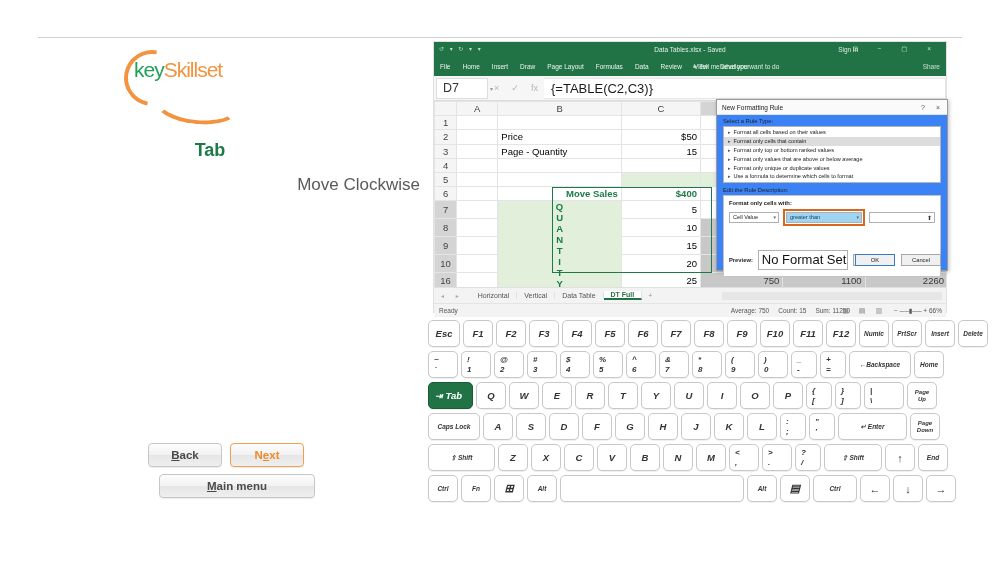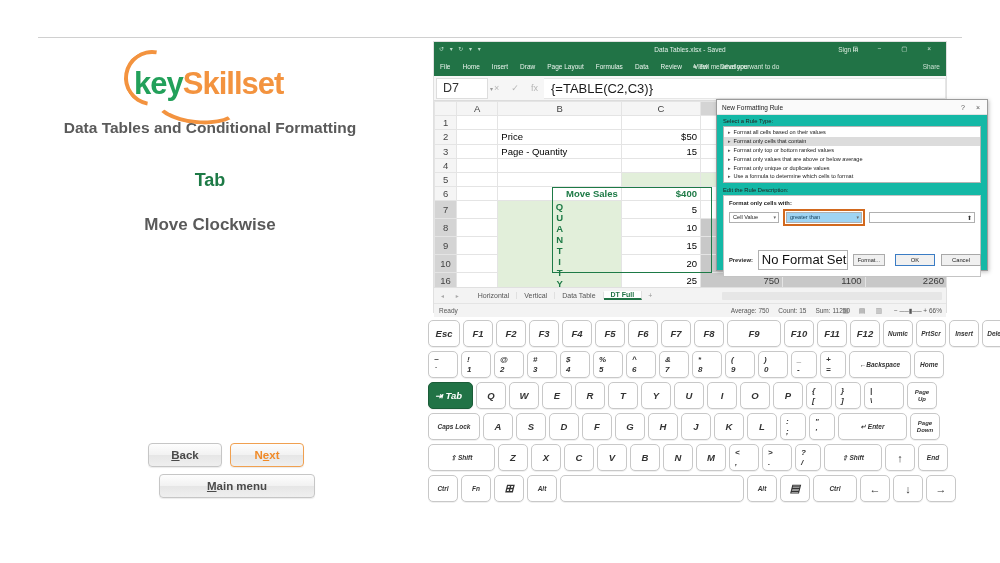--- a/index.html
+++ b/index.html
@@ -27,8 +27,8 @@
     border: 4px solid #f3933f; border-radius: 50%;
     border-left-color: transparent; border-right-color: transparent; border-top-color: transparent;
     transform: rotate(6deg); }
-  .logo-text { position: absolute; left: 24px; top: 10px; font-size: 31px; font-weight: bold;
-    letter-spacing: -1px; white-space: nowrap; margin-top: 8px; }
+  .logo-text { position: absolute; left: 24px; top: 10px; font-size: 21px; font-weight: normal;
+    letter-spacing: -1px; white-space: nowrap; }
   .logo-key { color: #22a05a; }
   .logo-skill { color: #f3933f; }
 

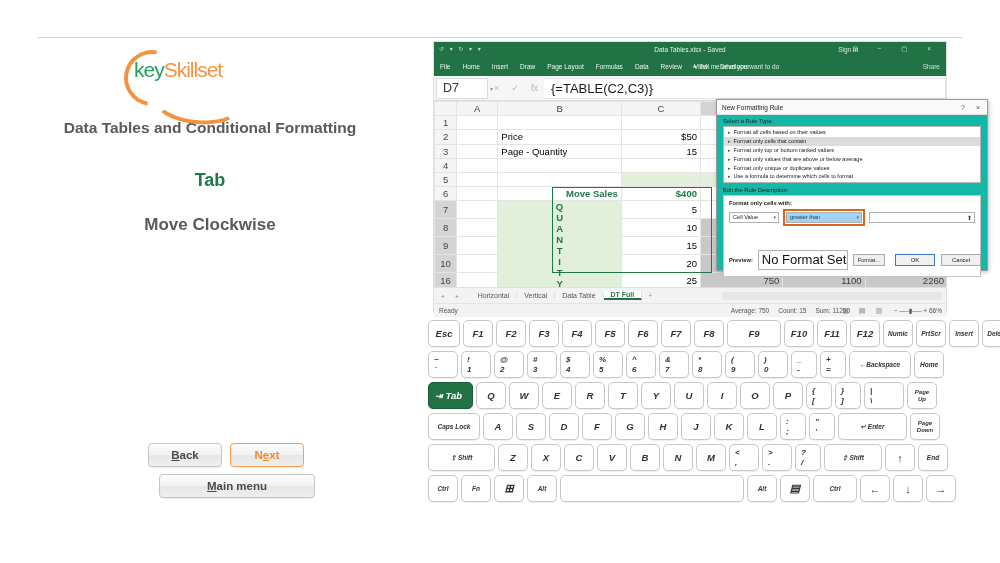--- a/index.html
+++ b/index.html
@@ -200,7 +200,6 @@
     <div class="logo-text"><span class="logo-key">key</span><span class="logo-skill">Skillset</span></div>
   </div>
 
-  <div class="course-title">Data Tables and Conditional Formatting</div>
   <div class="shortcut-key">Tab</div>
   <div class="shortcut-desc">Move Clockwise</div>
 

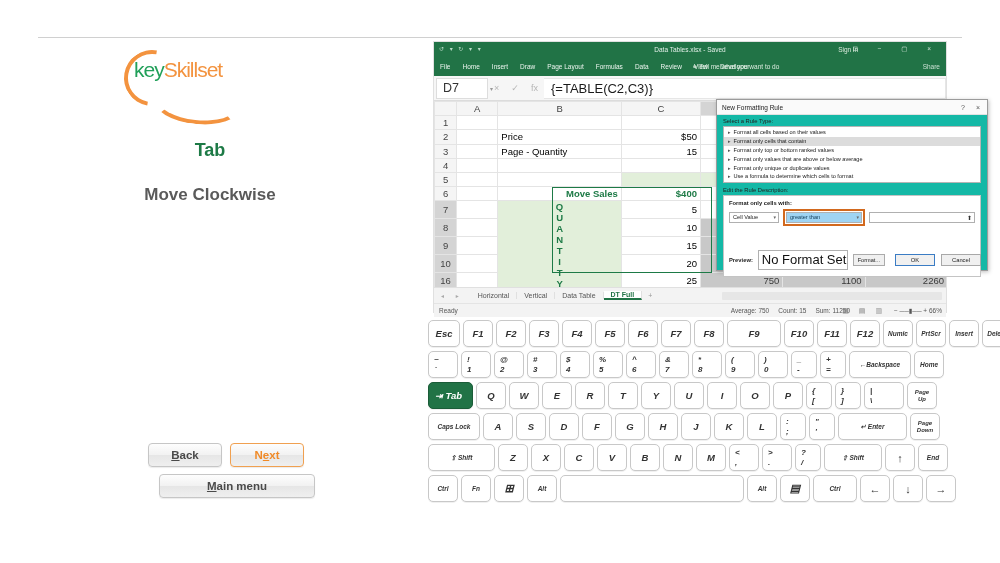--- a/index.html
+++ b/index.html
@@ -41,8 +41,8 @@
     font-size: 18px; font-weight: bold; color: #1d7a46;
   }
   .shortcut-desc {
-    margin: 24px auto 0; text-align: center;
-    font-size: 17px; font-weight: bold; color: #5a5a5a;
+    margin: 14px auto 0; text-align: right;
+    font-size: 17px; font-weight: normal; color: #5a5a5a;
   }
 
   .nav-buttons { position: absolute; left: 148px; top: 403px; width: 180px; }

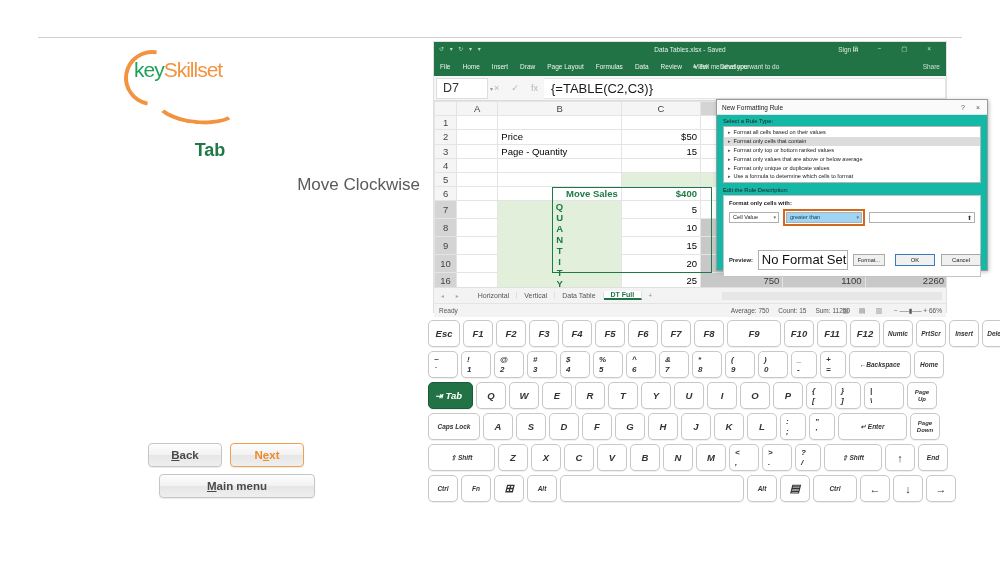--- a/index.html
+++ b/index.html
@@ -127,8 +127,8 @@
   .xl-zoom { position: absolute; right: 4px; font-size: 6.5px; color: #555; }
 
   
-  .dlg { position: absolute; left: 716px; top: 99px; width: 272px; height: 172px;
-    background: #14b8a6; border: 1px solid #9b9b9b; box-shadow: 1px 1px 4px rgba(0,0,0,.25);
+  .dlg { position: absolute; left: 716px; top: 99px; width: 232px; height: 172px;
+    background: #3b82f6; border: 1px solid #9b9b9b; box-shadow: 1px 1px 4px rgba(0,0,0,.25);
     font-size: 5.8px; color: #222; }
   .dlg-title { height: 15px; background: #fafafa; border-bottom: 1px solid #e2e2e2;
     display: flex; align-items: center; position: relative; }

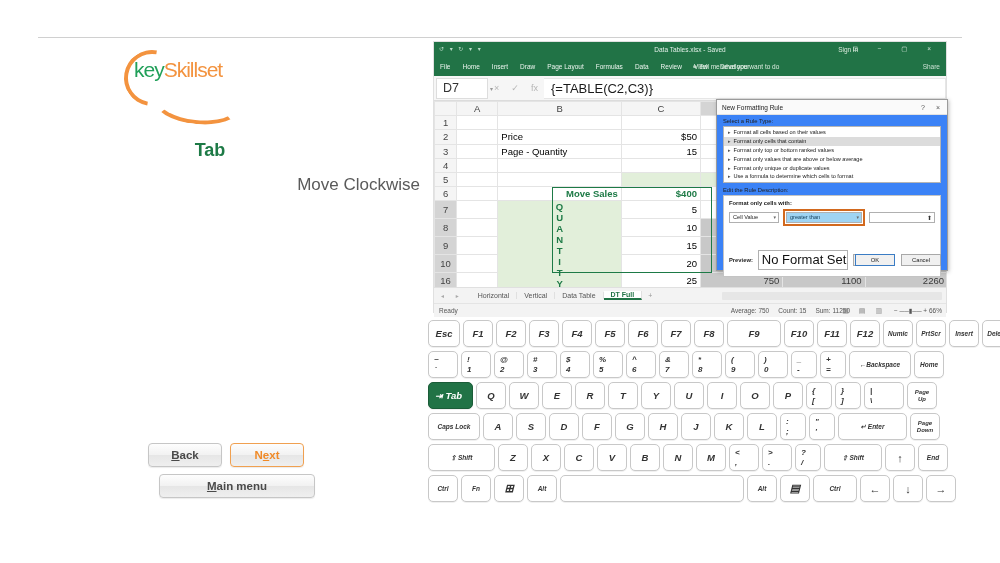--- a/index.html
+++ b/index.html
@@ -463,7 +463,7 @@
     <div class="key" style="width:30px">F6</div>
     <div class="key" style="width:30px">F7</div>
     <div class="key" style="width:30px">F8</div>
-    <div class="key" style="width:54px">F9</div>
+    <div class="key" style="width:30px">F9</div>
     <div class="key" style="width:30px">F10</div>
     <div class="key" style="width:30px">F11</div>
     <div class="key" style="width:30px">F12</div>

